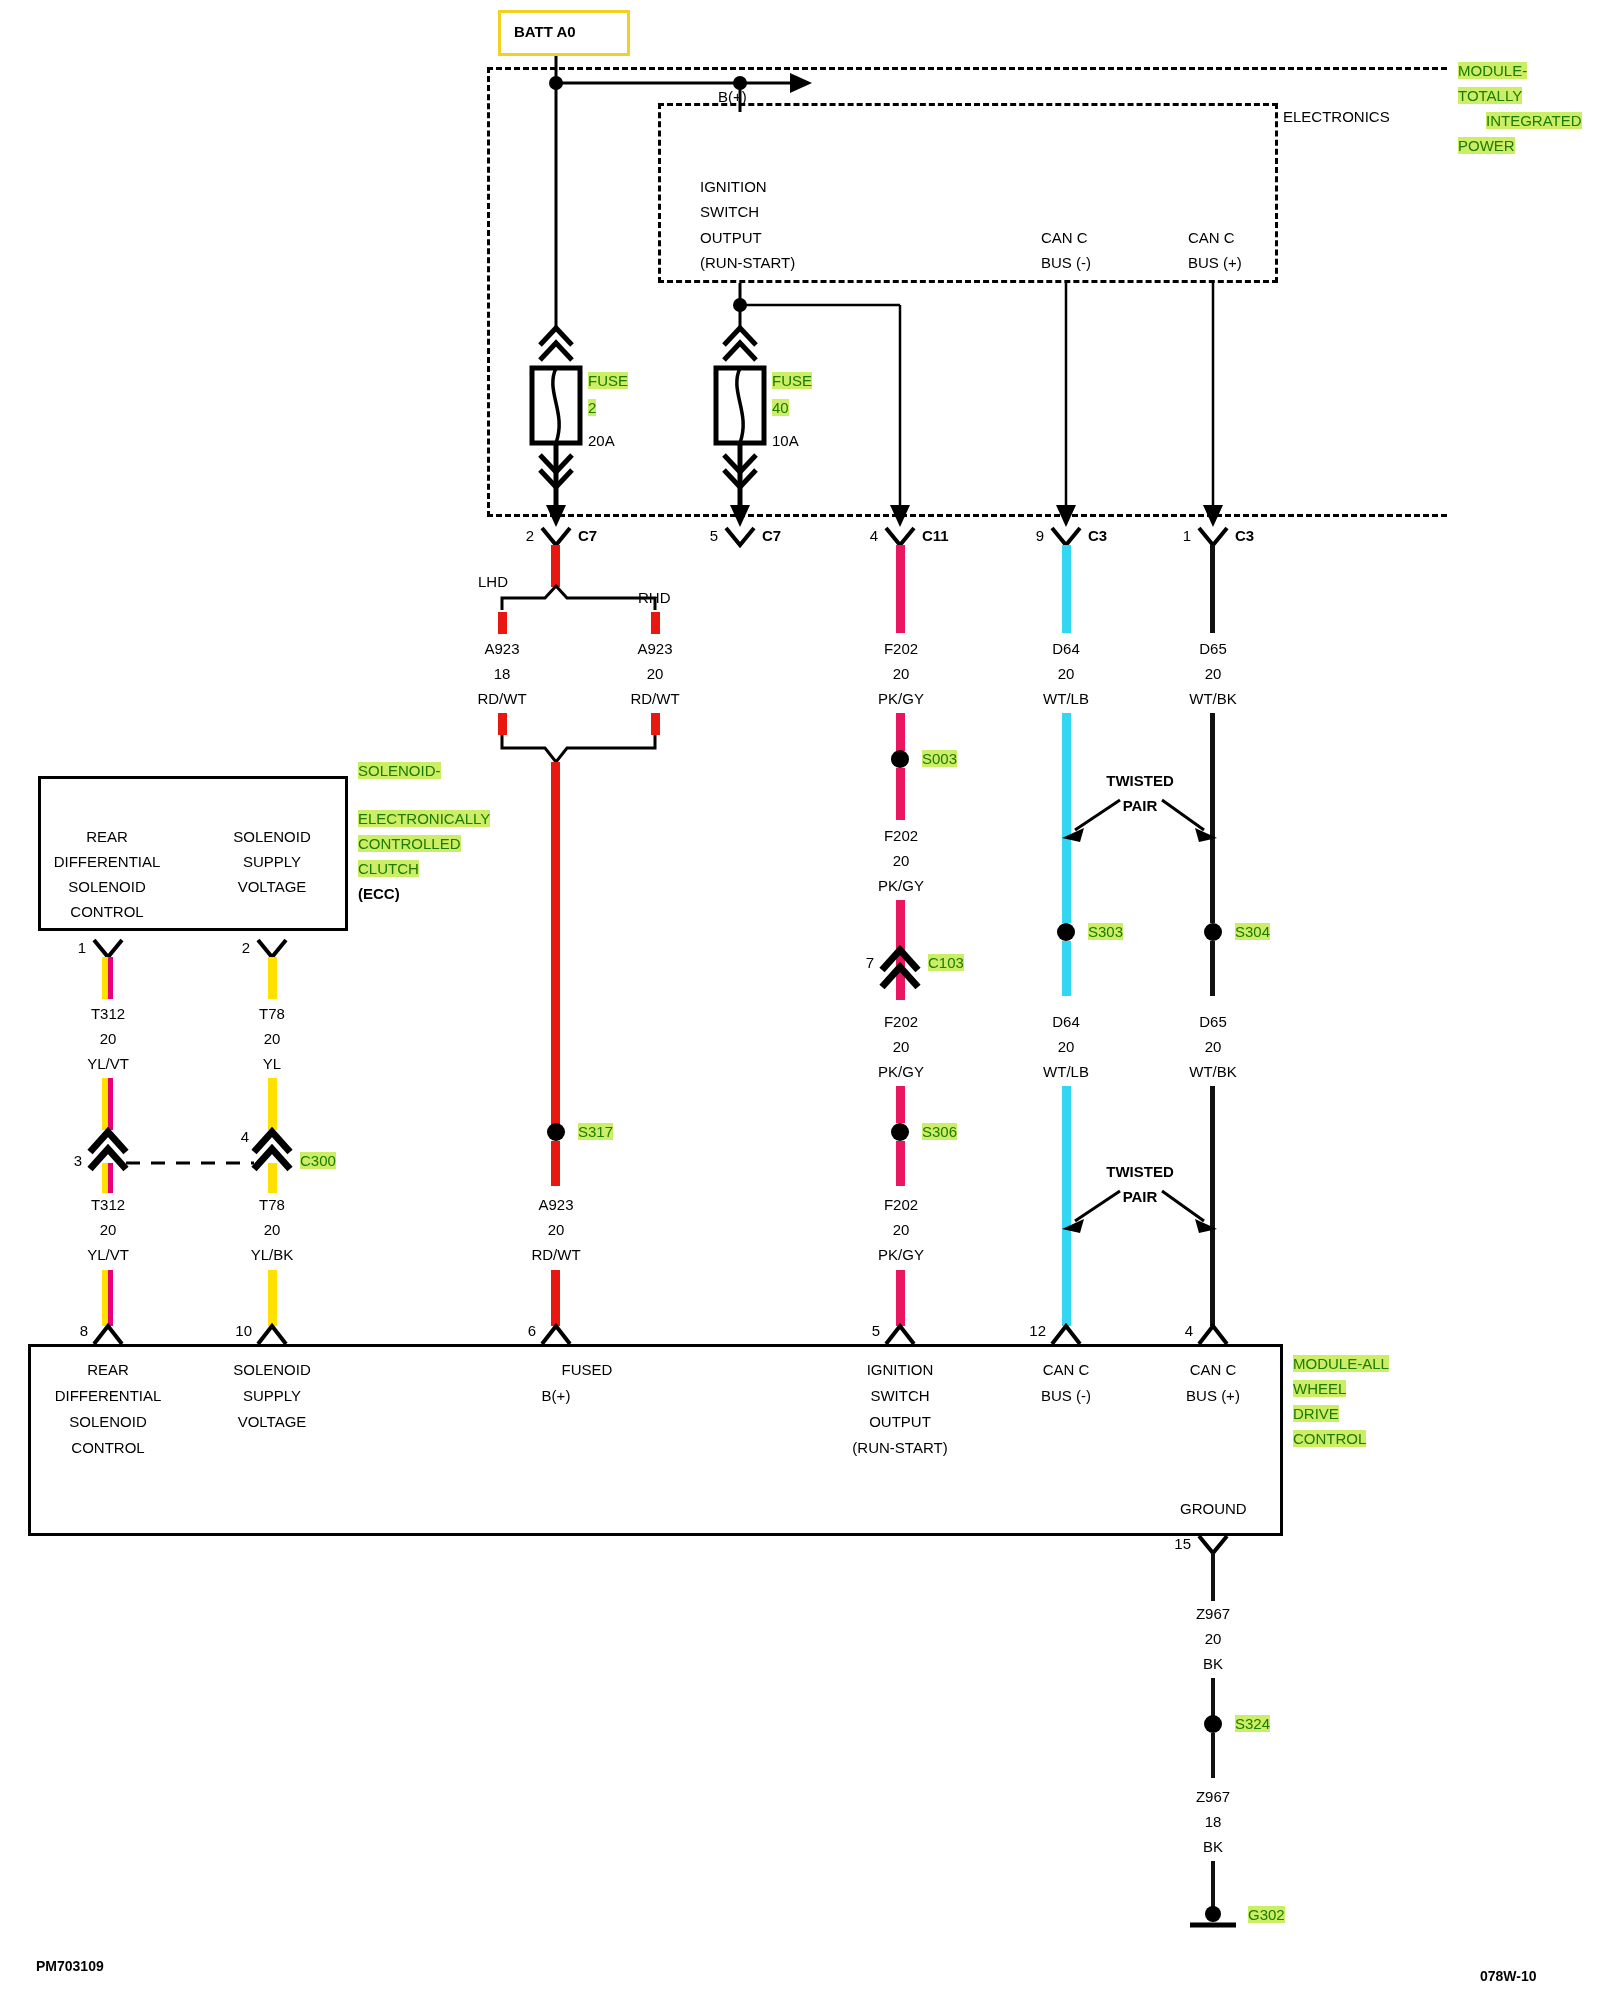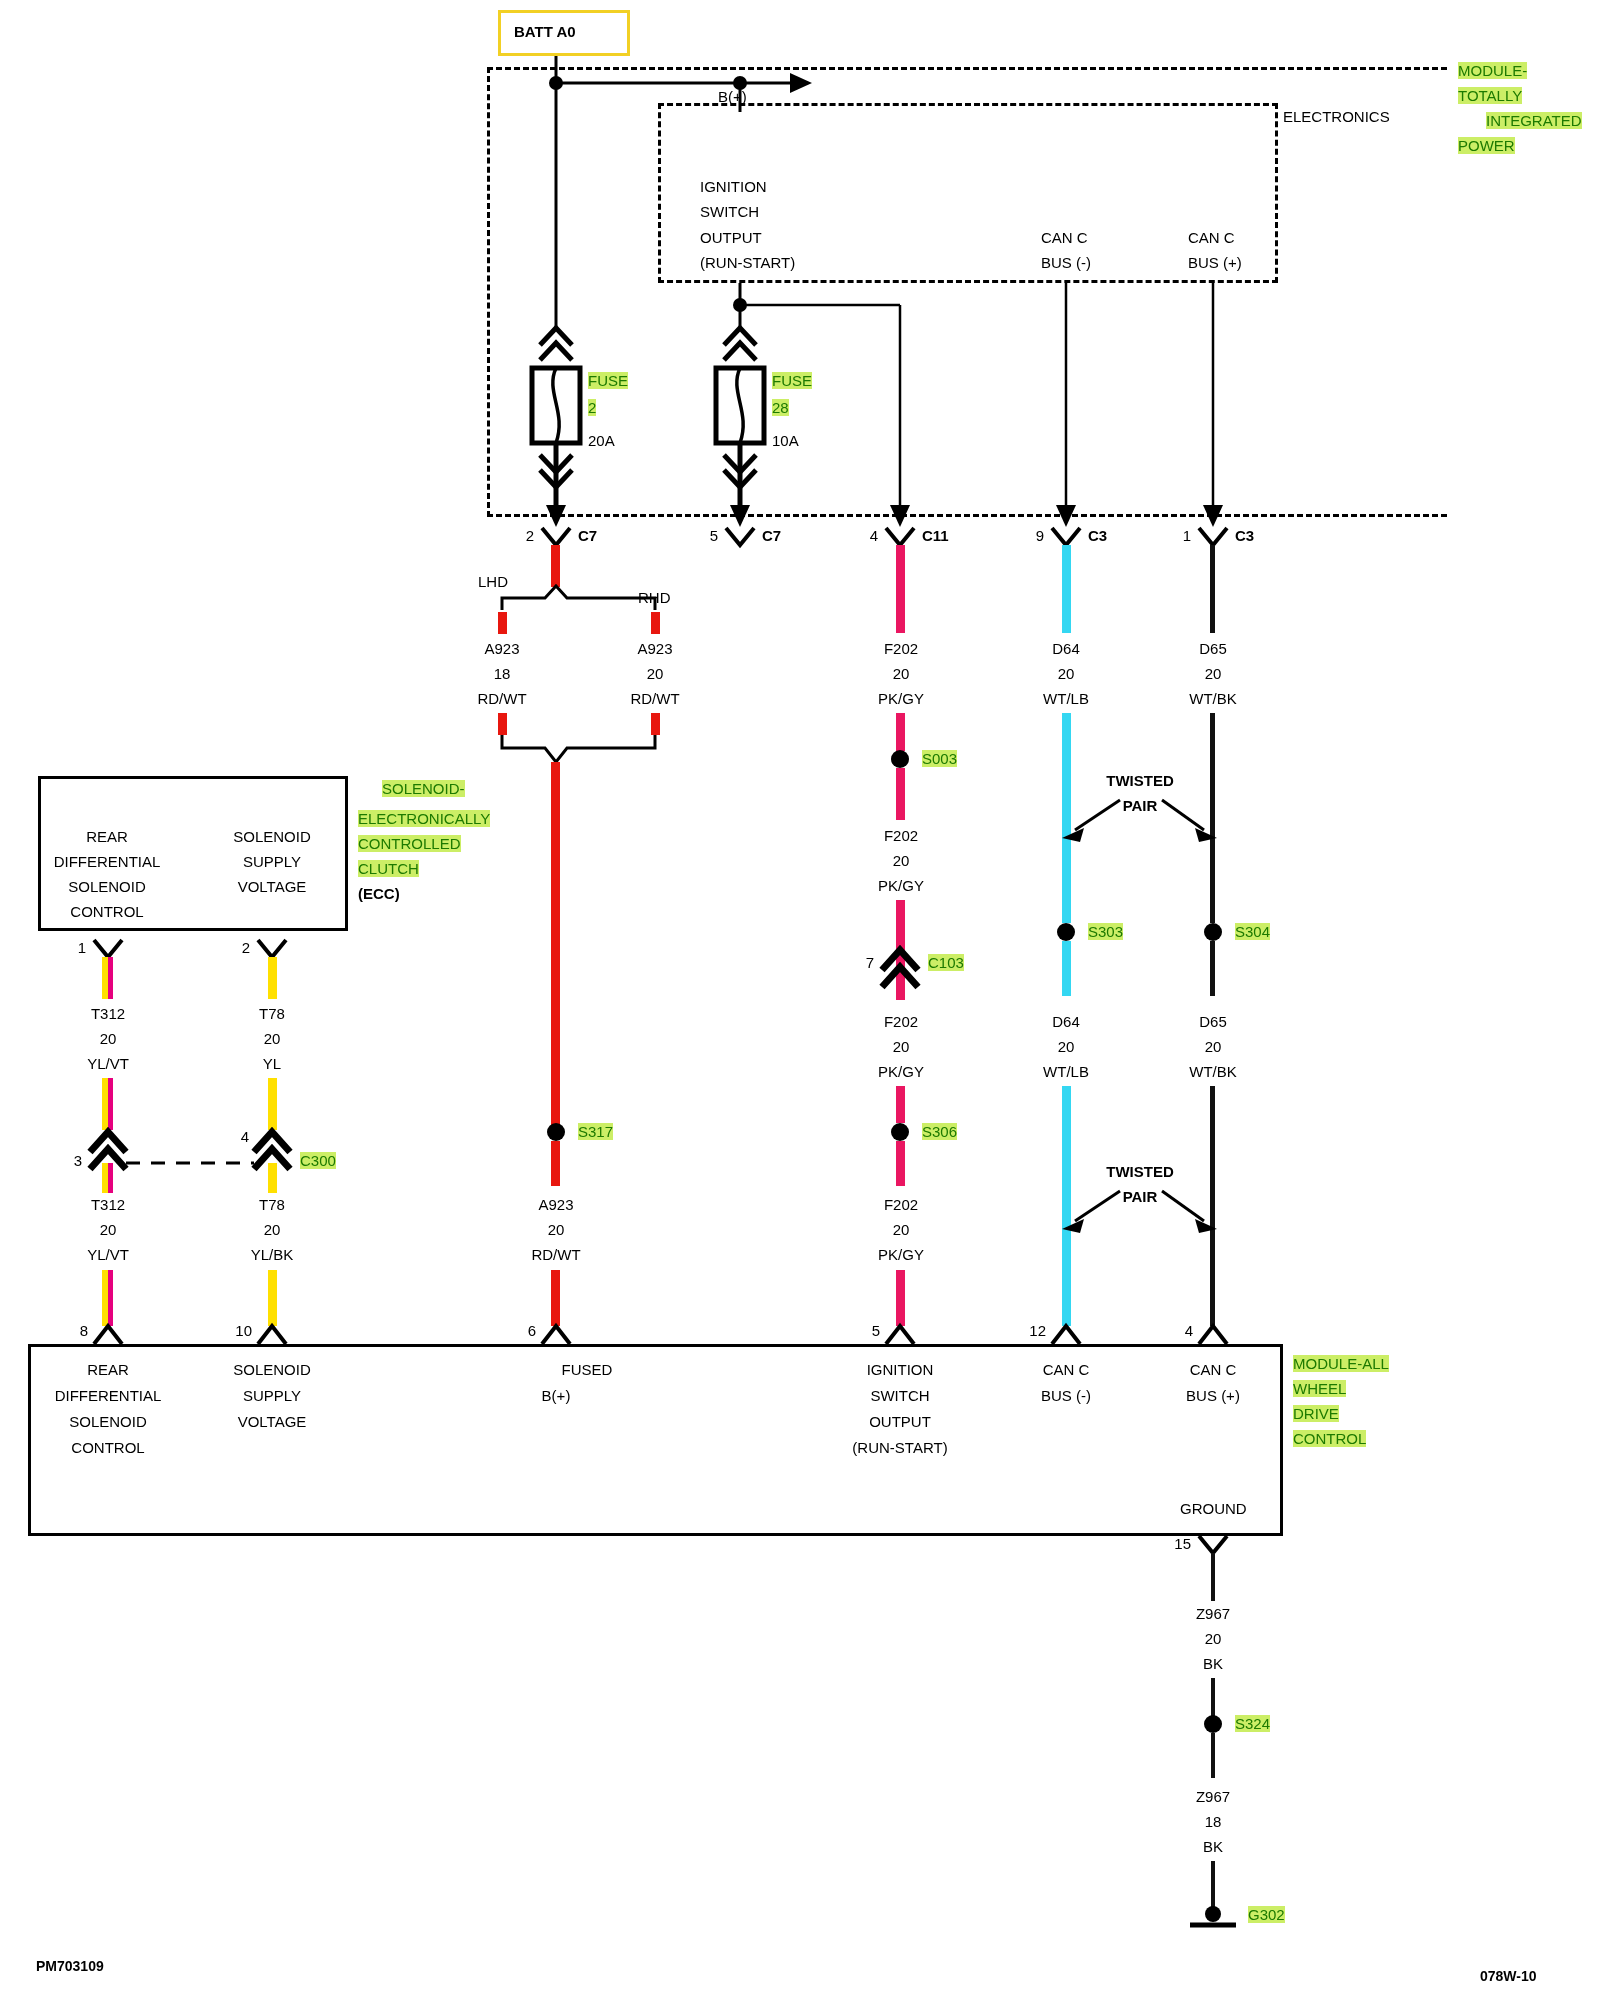--- a/index.html
+++ b/index.html
@@ -118,7 +118,7 @@
     <polygon points="730,505 750,505 740,527" fill="#000"></polygon>
   </svg>
   <div class="t grnhl" style="left:772px;top:372px;">FUSE</div>
-  <div class="t grnhl" style="left:772px;top:399px;">28</div>
+  <div class="t grnhl" style="left:772px;top:399px;">40</div>
   <div class="t" style="left:772px;top:432px;">10A</div>
 
   <svg style="left:0;top:0;width:1600px;height:2000px;">

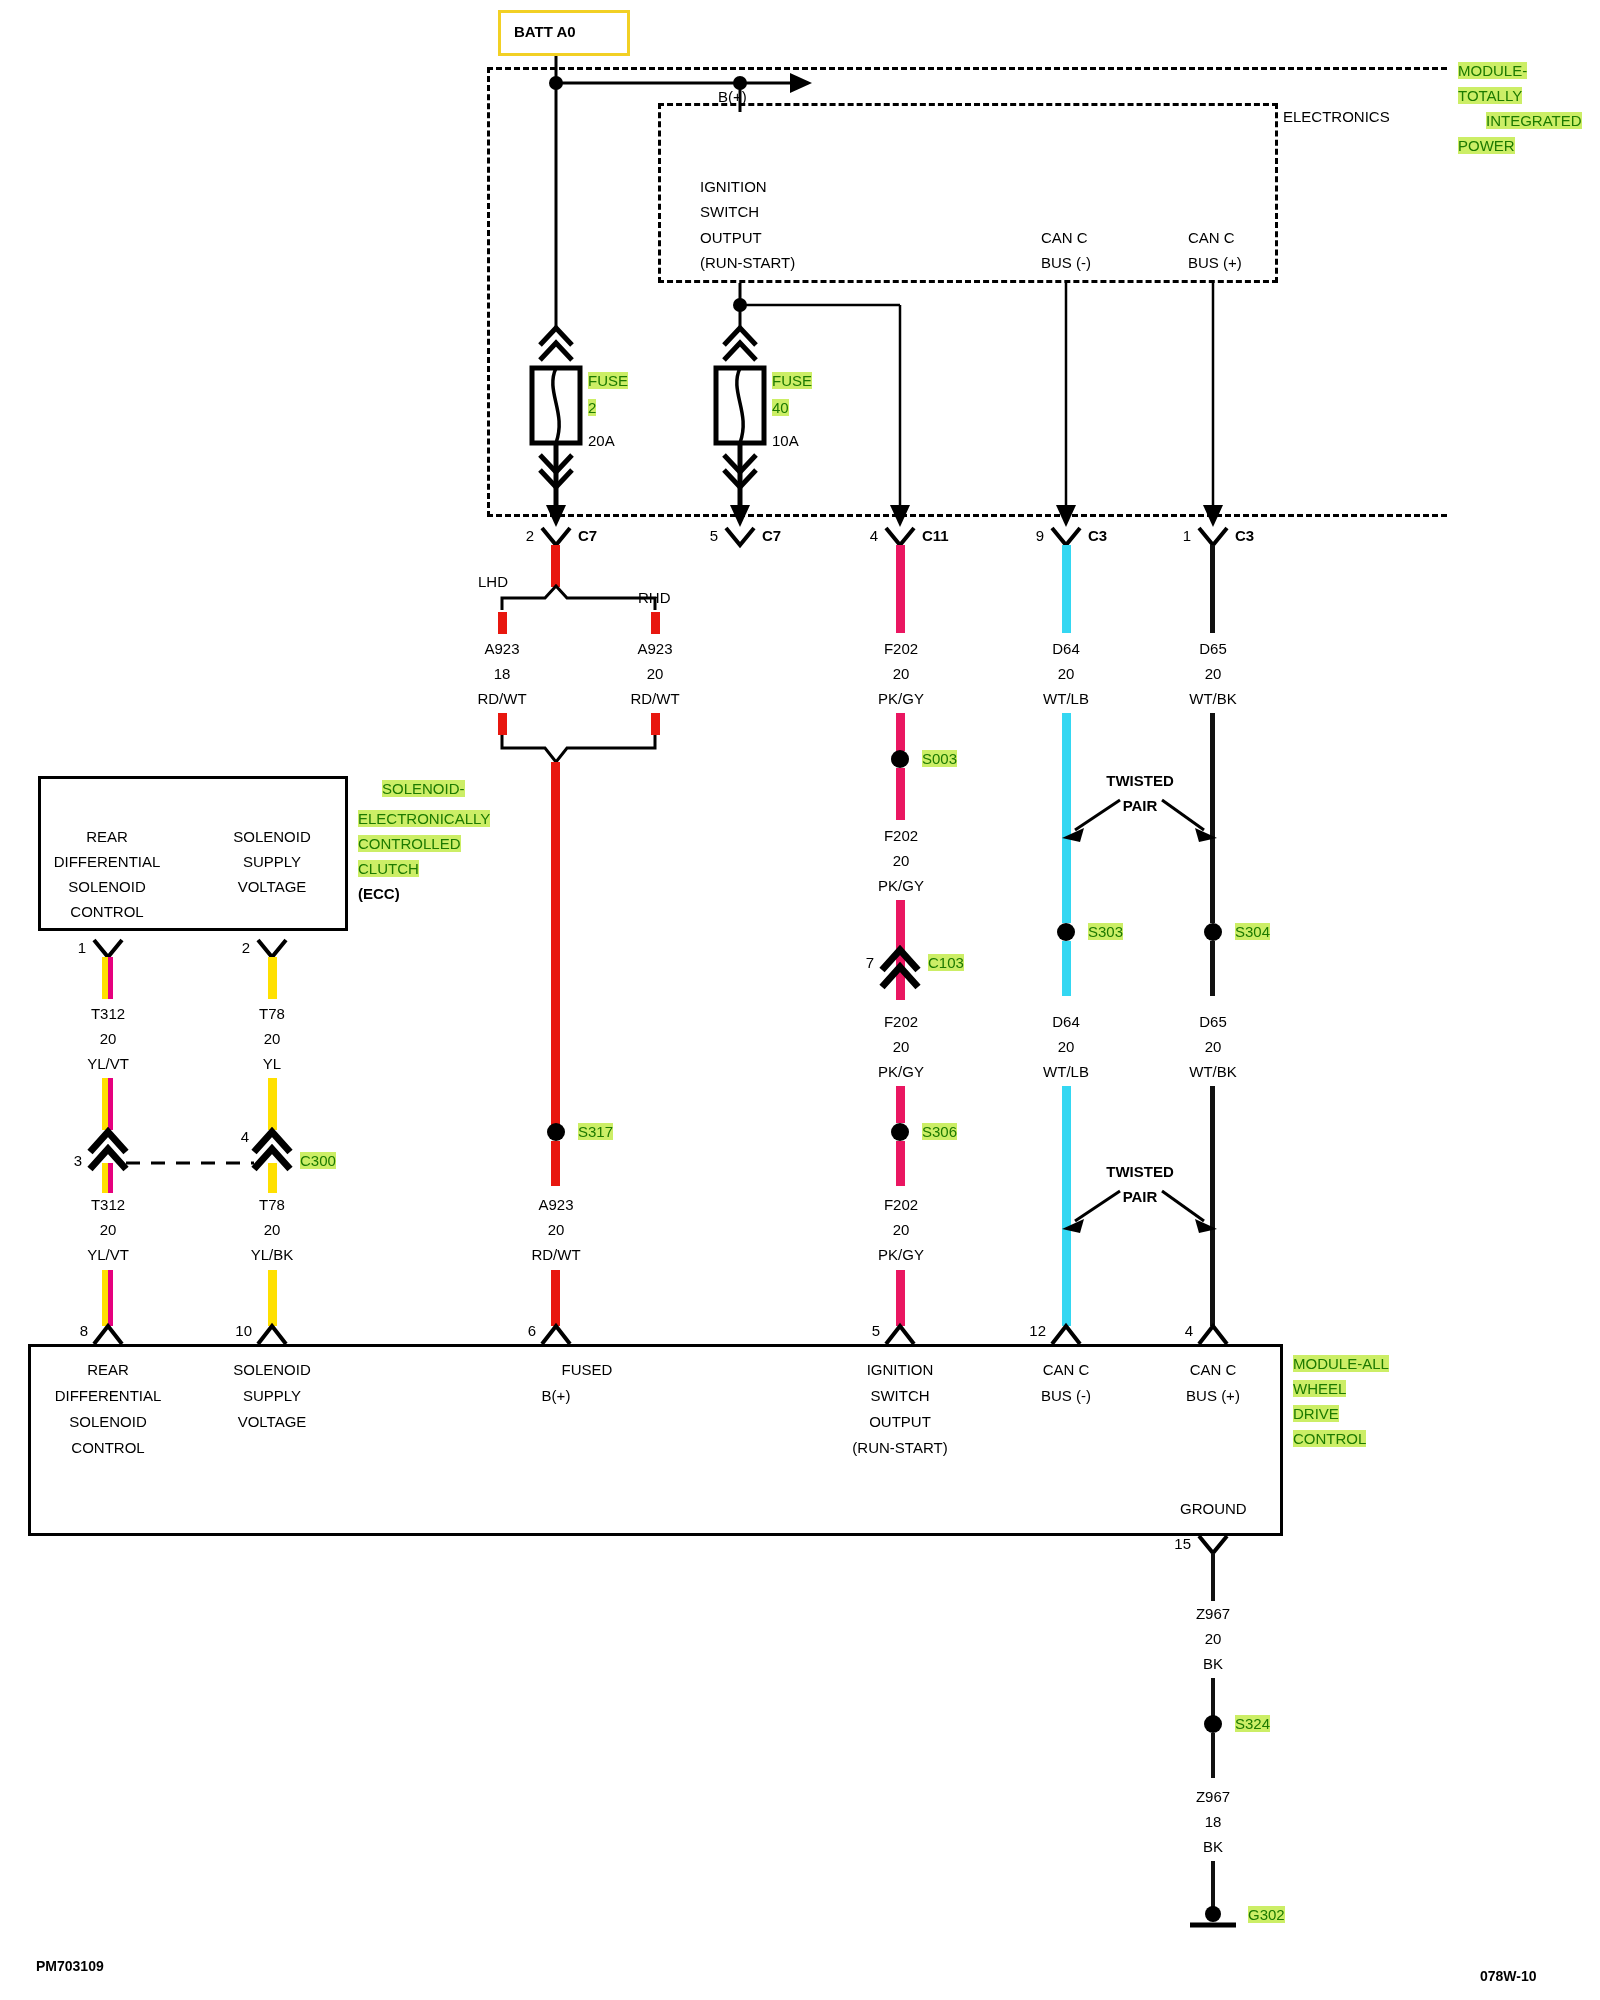--- a/index.html
+++ b/index.html
@@ -274,7 +274,7 @@
   <div class="modtxt" style="left:272px;top:852px;">SUPPLY</div>
   <div class="modtxt" style="left:272px;top:877px;">VOLTAGE</div>
 
-  <div class="t tb grnhl" style="left:358px;top:780px;margin-left:24px;">SOLENOID-</div>
+  <div class="t tb grnhl" style="left:358px;top:762px;">SOLENOID-</div>
   <div class="t tb grnhl" style="left:358px;top:810px;">ELECTRONICALLY</div>
   <div class="t tb grnhl" style="left:358px;top:835px;">CONTROLLED</div>
   <div class="t tb grnhl" style="left:358px;top:860px;">CLUTCH</div>

